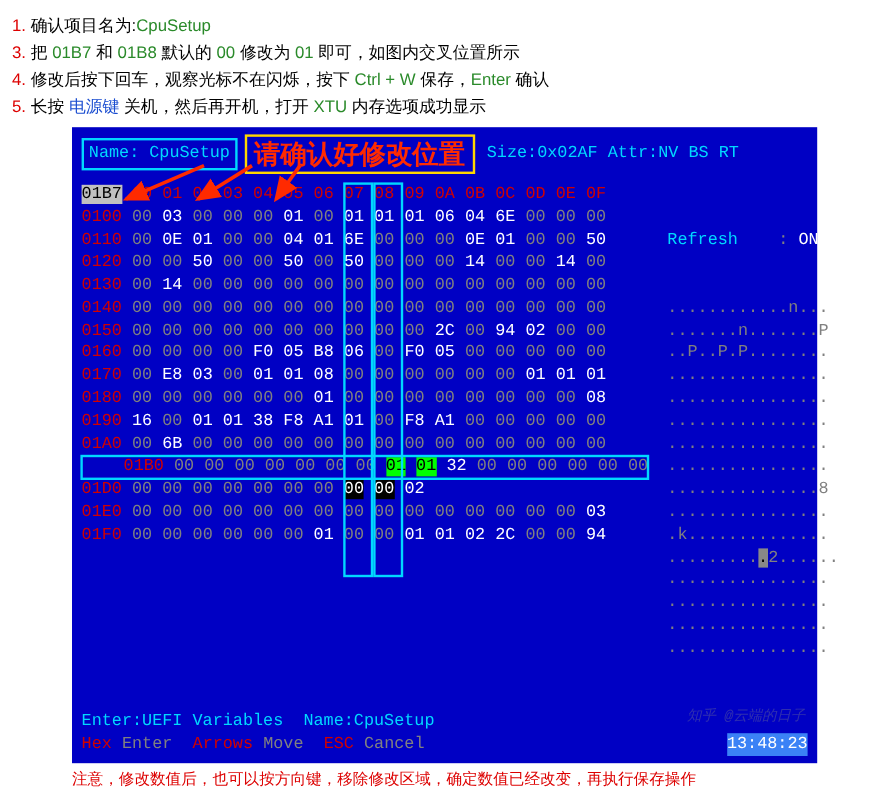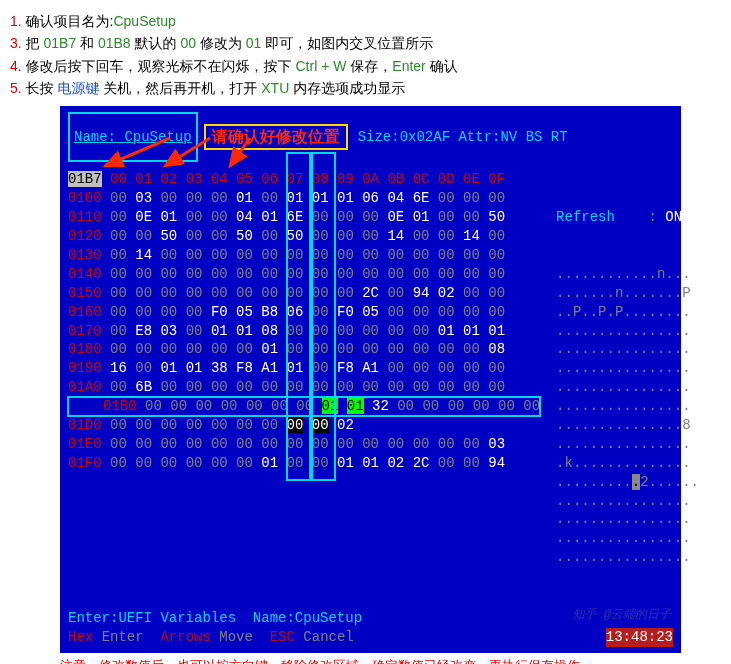--- a/index.html
+++ b/index.html
@@ -9,7 +9,7 @@
   .instructions .blue { color:#1a4dd0; }
   .terminal { background:#0000c4; color:#aaa; font-family:"Courier New", monospace; font-size:14px; padding:6px 8px; position:relative; margin:4px 40px 4px 50px; line-height:1.35; }
   .header-row { display:flex; align-items:center; gap:6px; margin-bottom:8px; position:relative; }
-  .name-box { border:2px solid #00d8ff; padding:14px 4px; color:#00d8ff;text-decoration:underline; }
+  .name-box { border:2px solid #00d8ff; padding:2px 4px; color:#00d8ff; }
   .warn-box { border:2px solid #ffd800; padding:0 6px; color:#ff2a00; font-family:"Microsoft YaHei"; font-size:16px; font-weight:bold; }
   .size-txt { color:#00d8ff; margin-left:4px; white-space:nowrap; }
   .arrows { position:absolute; left:30px; top:30px; pointer-events:none; }

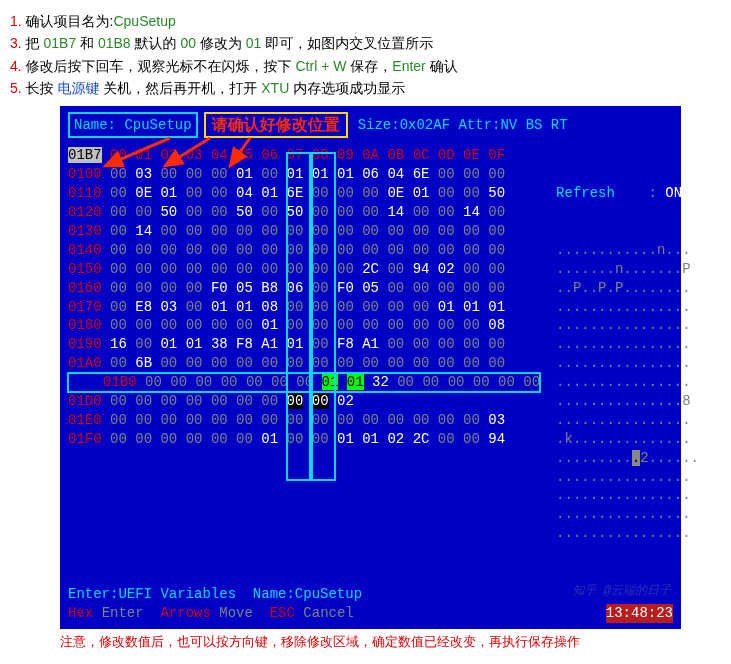--- a/index.html
+++ b/index.html
@@ -10,7 +10,7 @@
   .terminal { background:#0000c4; color:#aaa; font-family:"Courier New", monospace; font-size:14px; padding:6px 8px; position:relative; margin:4px 40px 4px 50px; line-height:1.35; }
   .header-row { display:flex; align-items:center; gap:6px; margin-bottom:8px; position:relative; }
   .name-box { border:2px solid #00d8ff; padding:2px 4px; color:#00d8ff; }
-  .warn-box { border:2px solid #ffd800; padding:0 6px; color:#ff2a00; font-family:"Microsoft YaHei"; font-size:16px; font-weight:bold; }
+  .warn-box { border:2px solid #ffd800; padding:0 6px; color:#ff2a00; font-family:"Microsoft YaHei"; font-size:22px; font-weight:bold; }
   .size-txt { color:#00d8ff; margin-left:4px; white-space:nowrap; }
   .arrows { position:absolute; left:30px; top:30px; pointer-events:none; }
   .hex-area { display:flex; gap:10px; }

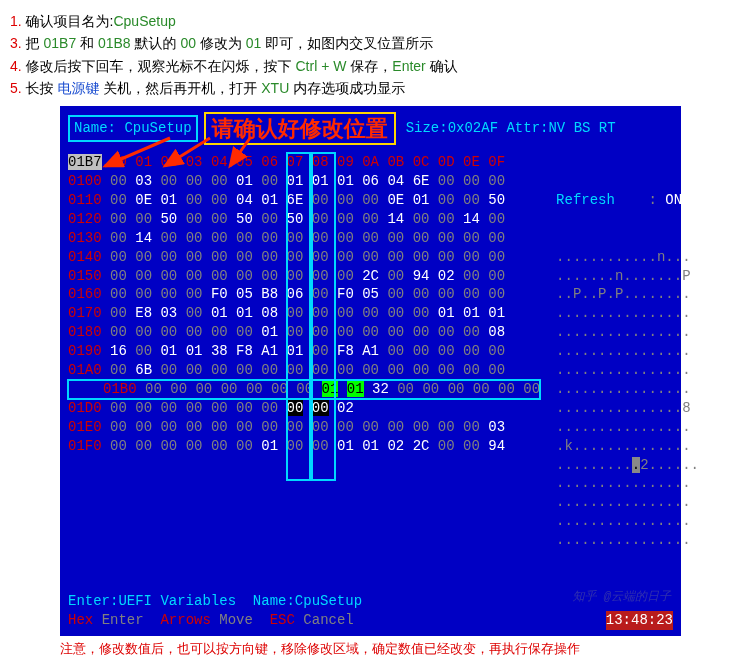--- a/index.html
+++ b/index.html
@@ -31,7 +31,7 @@
   .footer2 { white-space:pre; }
   .footer2 .r { color:#d00000; }
   .footer2 .g { color:#808080; }
-  .footer2 .t { color:#fff; background:#b91c1c; }
+  .footer2 .t { color:#fff; background:#3b82f6; }
   .col-box { position:absolute; border:2px solid #00d8ff; pointer-events:none; }
   .note { color:#d00; font-size:13px; margin:4px 0 0 50px; }
   .watermark { position:absolute; right:10px; bottom:30px; color:#888; opacity:.35; font-size:12px; font-style:italic; }

